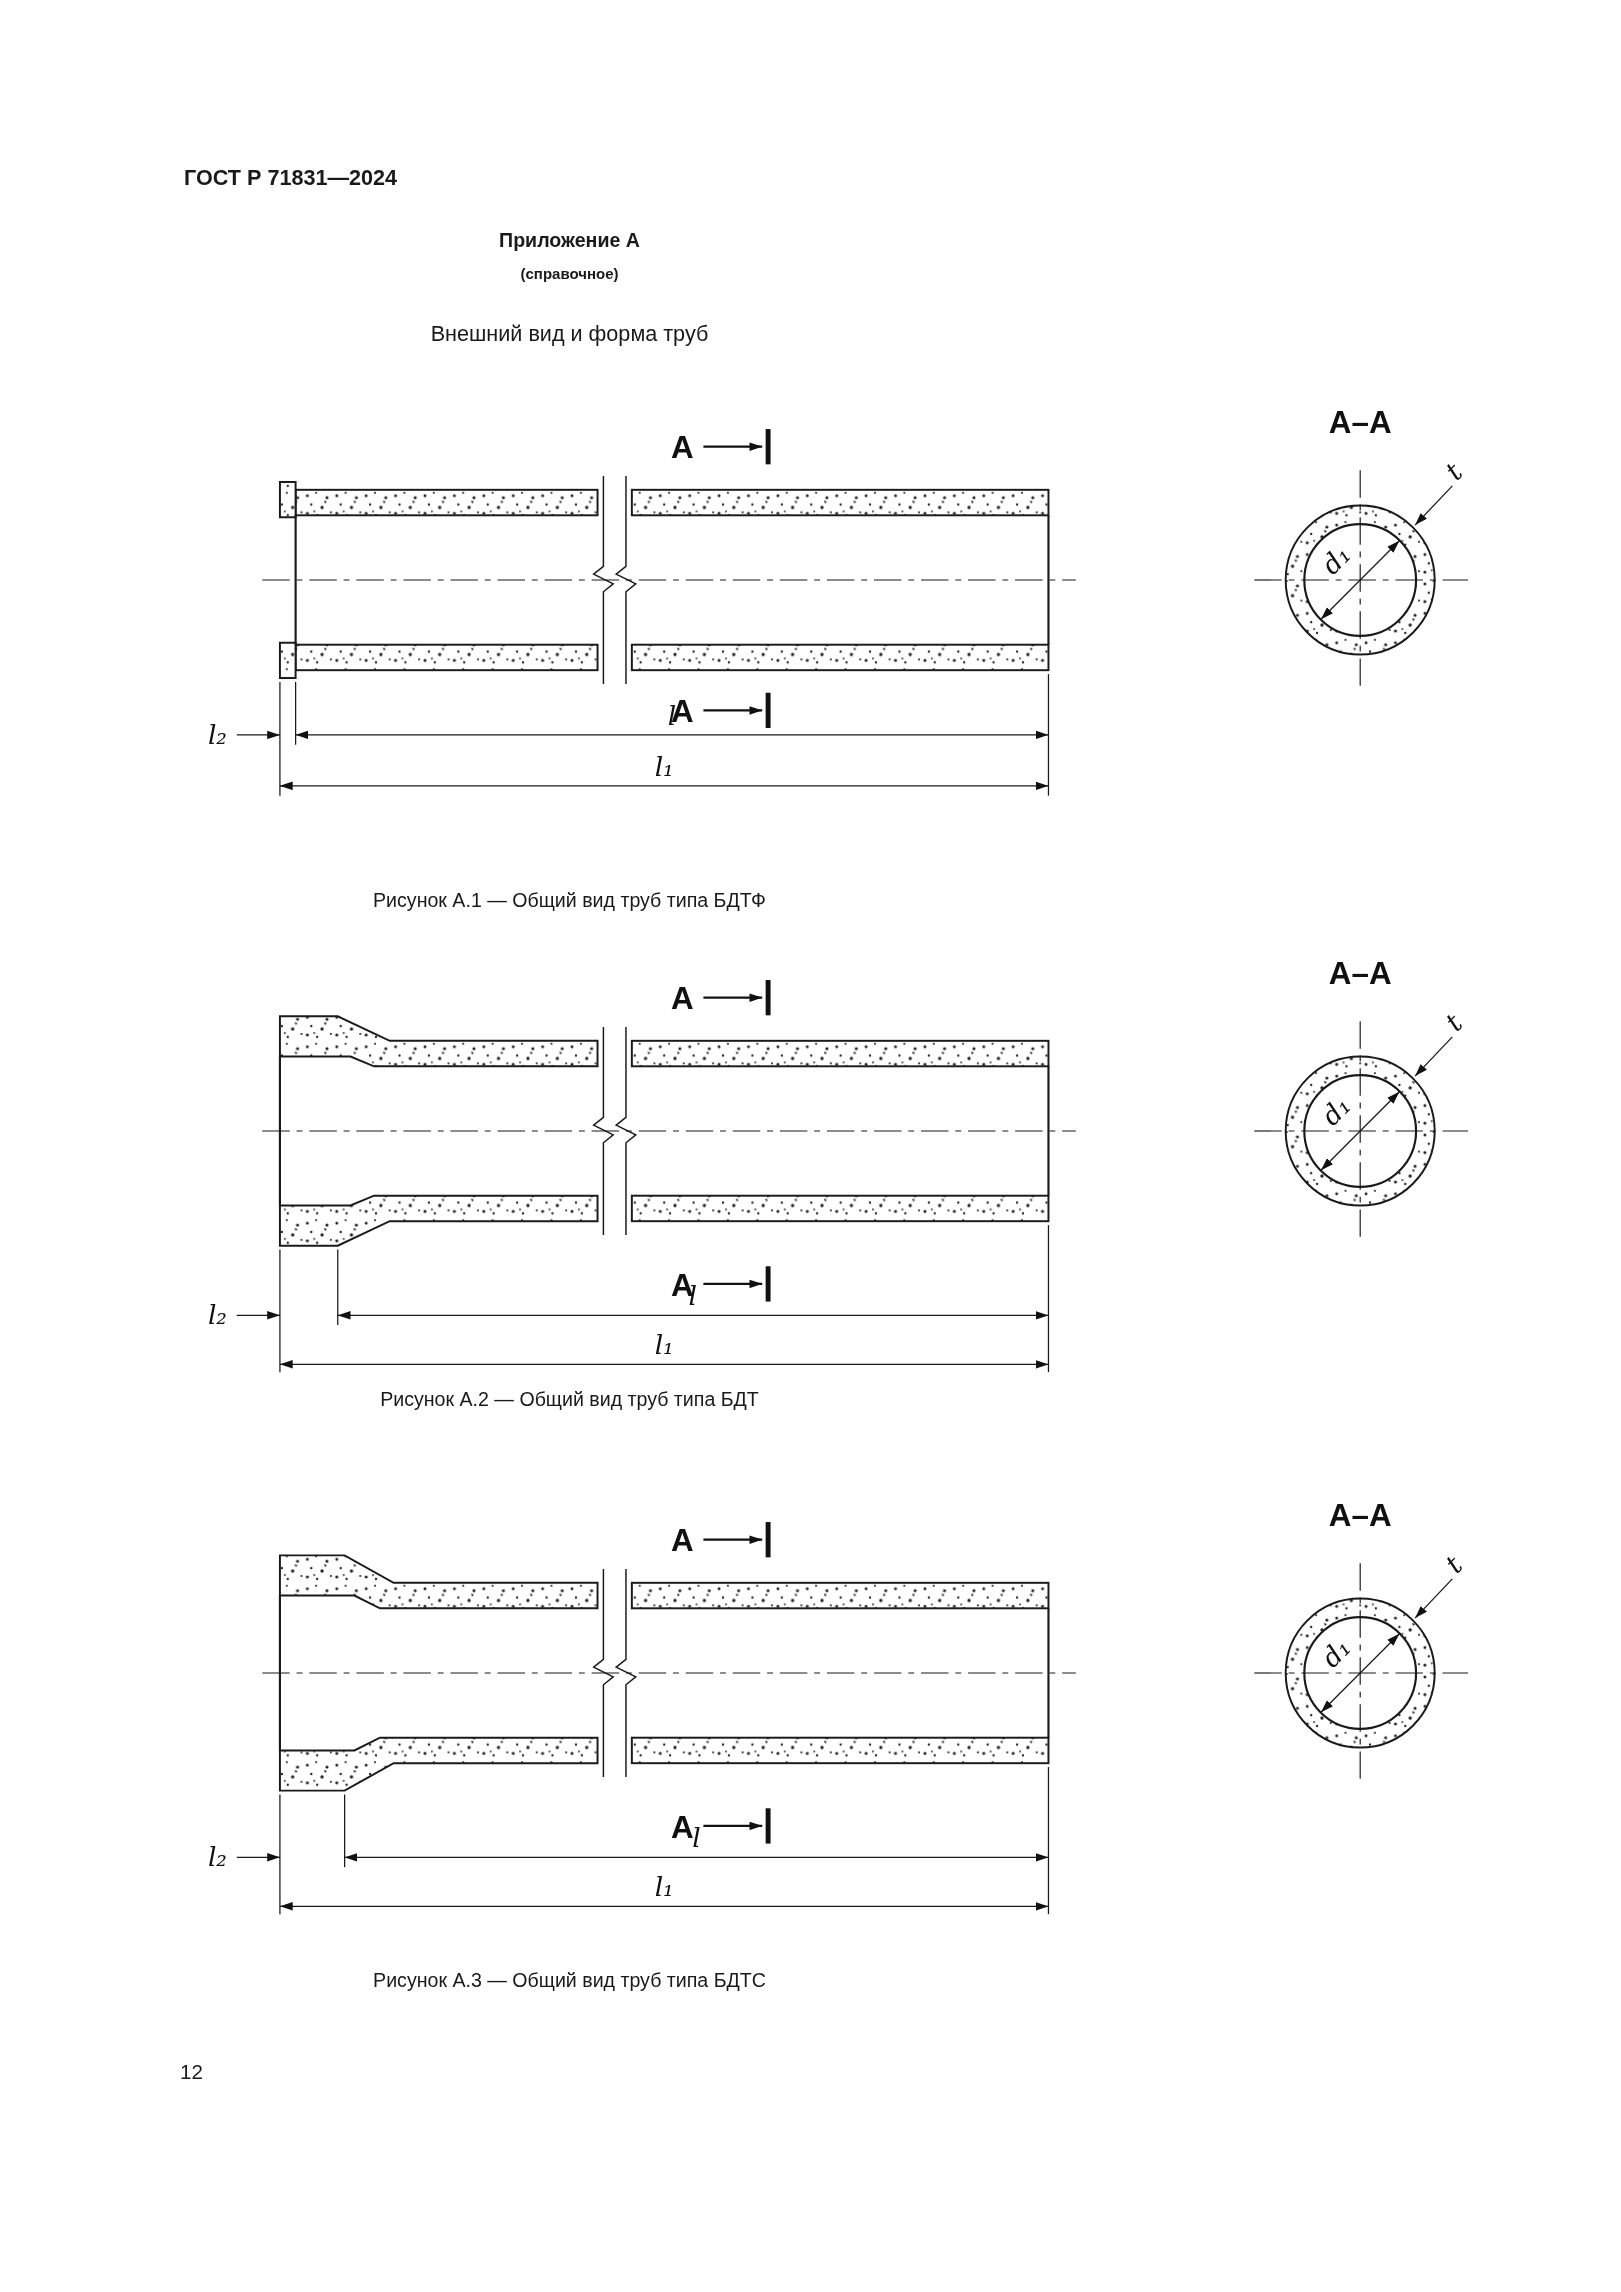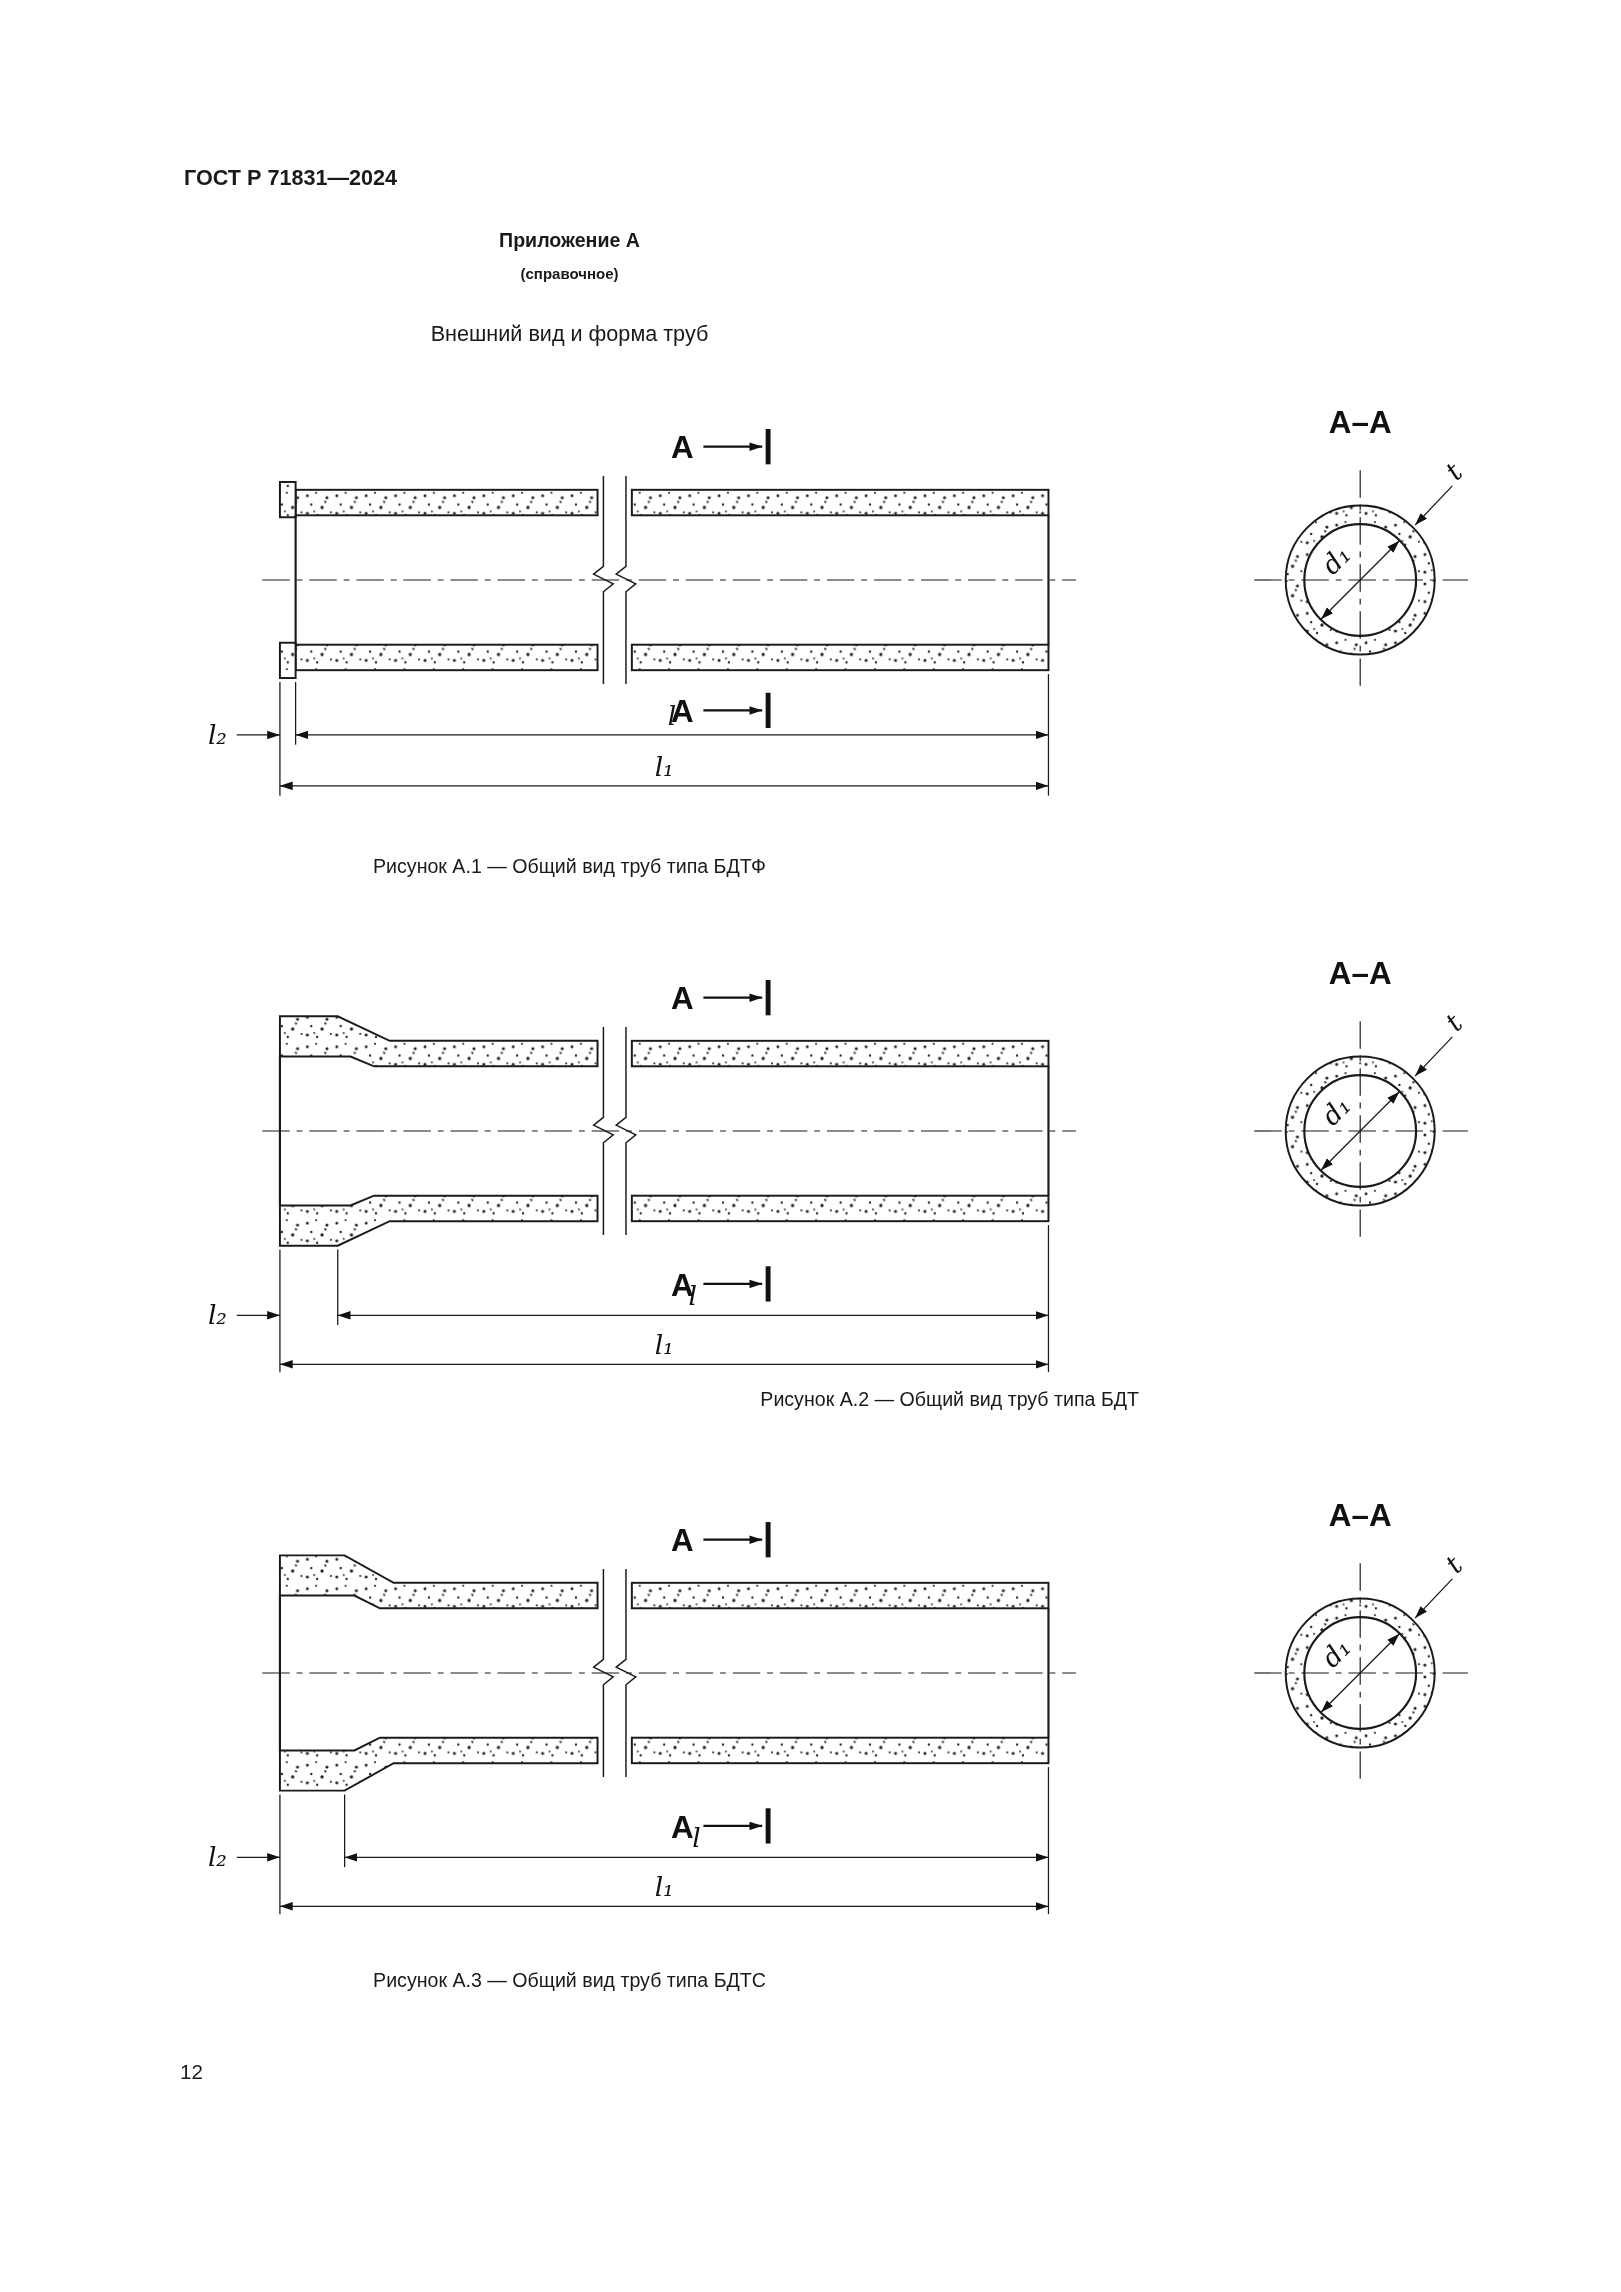--- a/index.html
+++ b/index.html
@@ -15,7 +15,7 @@
   .appendix-subtitle { top:265px; font-size:15px; font-weight:bold; }
   .appendix-heading  { top:321px; font-size:21.6px; font-weight:normal; }
   .fig-caption { font-size:19.6px; }
-  #caption-a1 { top:855px; }
+  #caption-a1 { top:889px; }
   #caption-a2 { top:1388px;text-align:right; }
   #caption-a3 { top:1969px; }
   .fig { position:absolute; left:127px; }

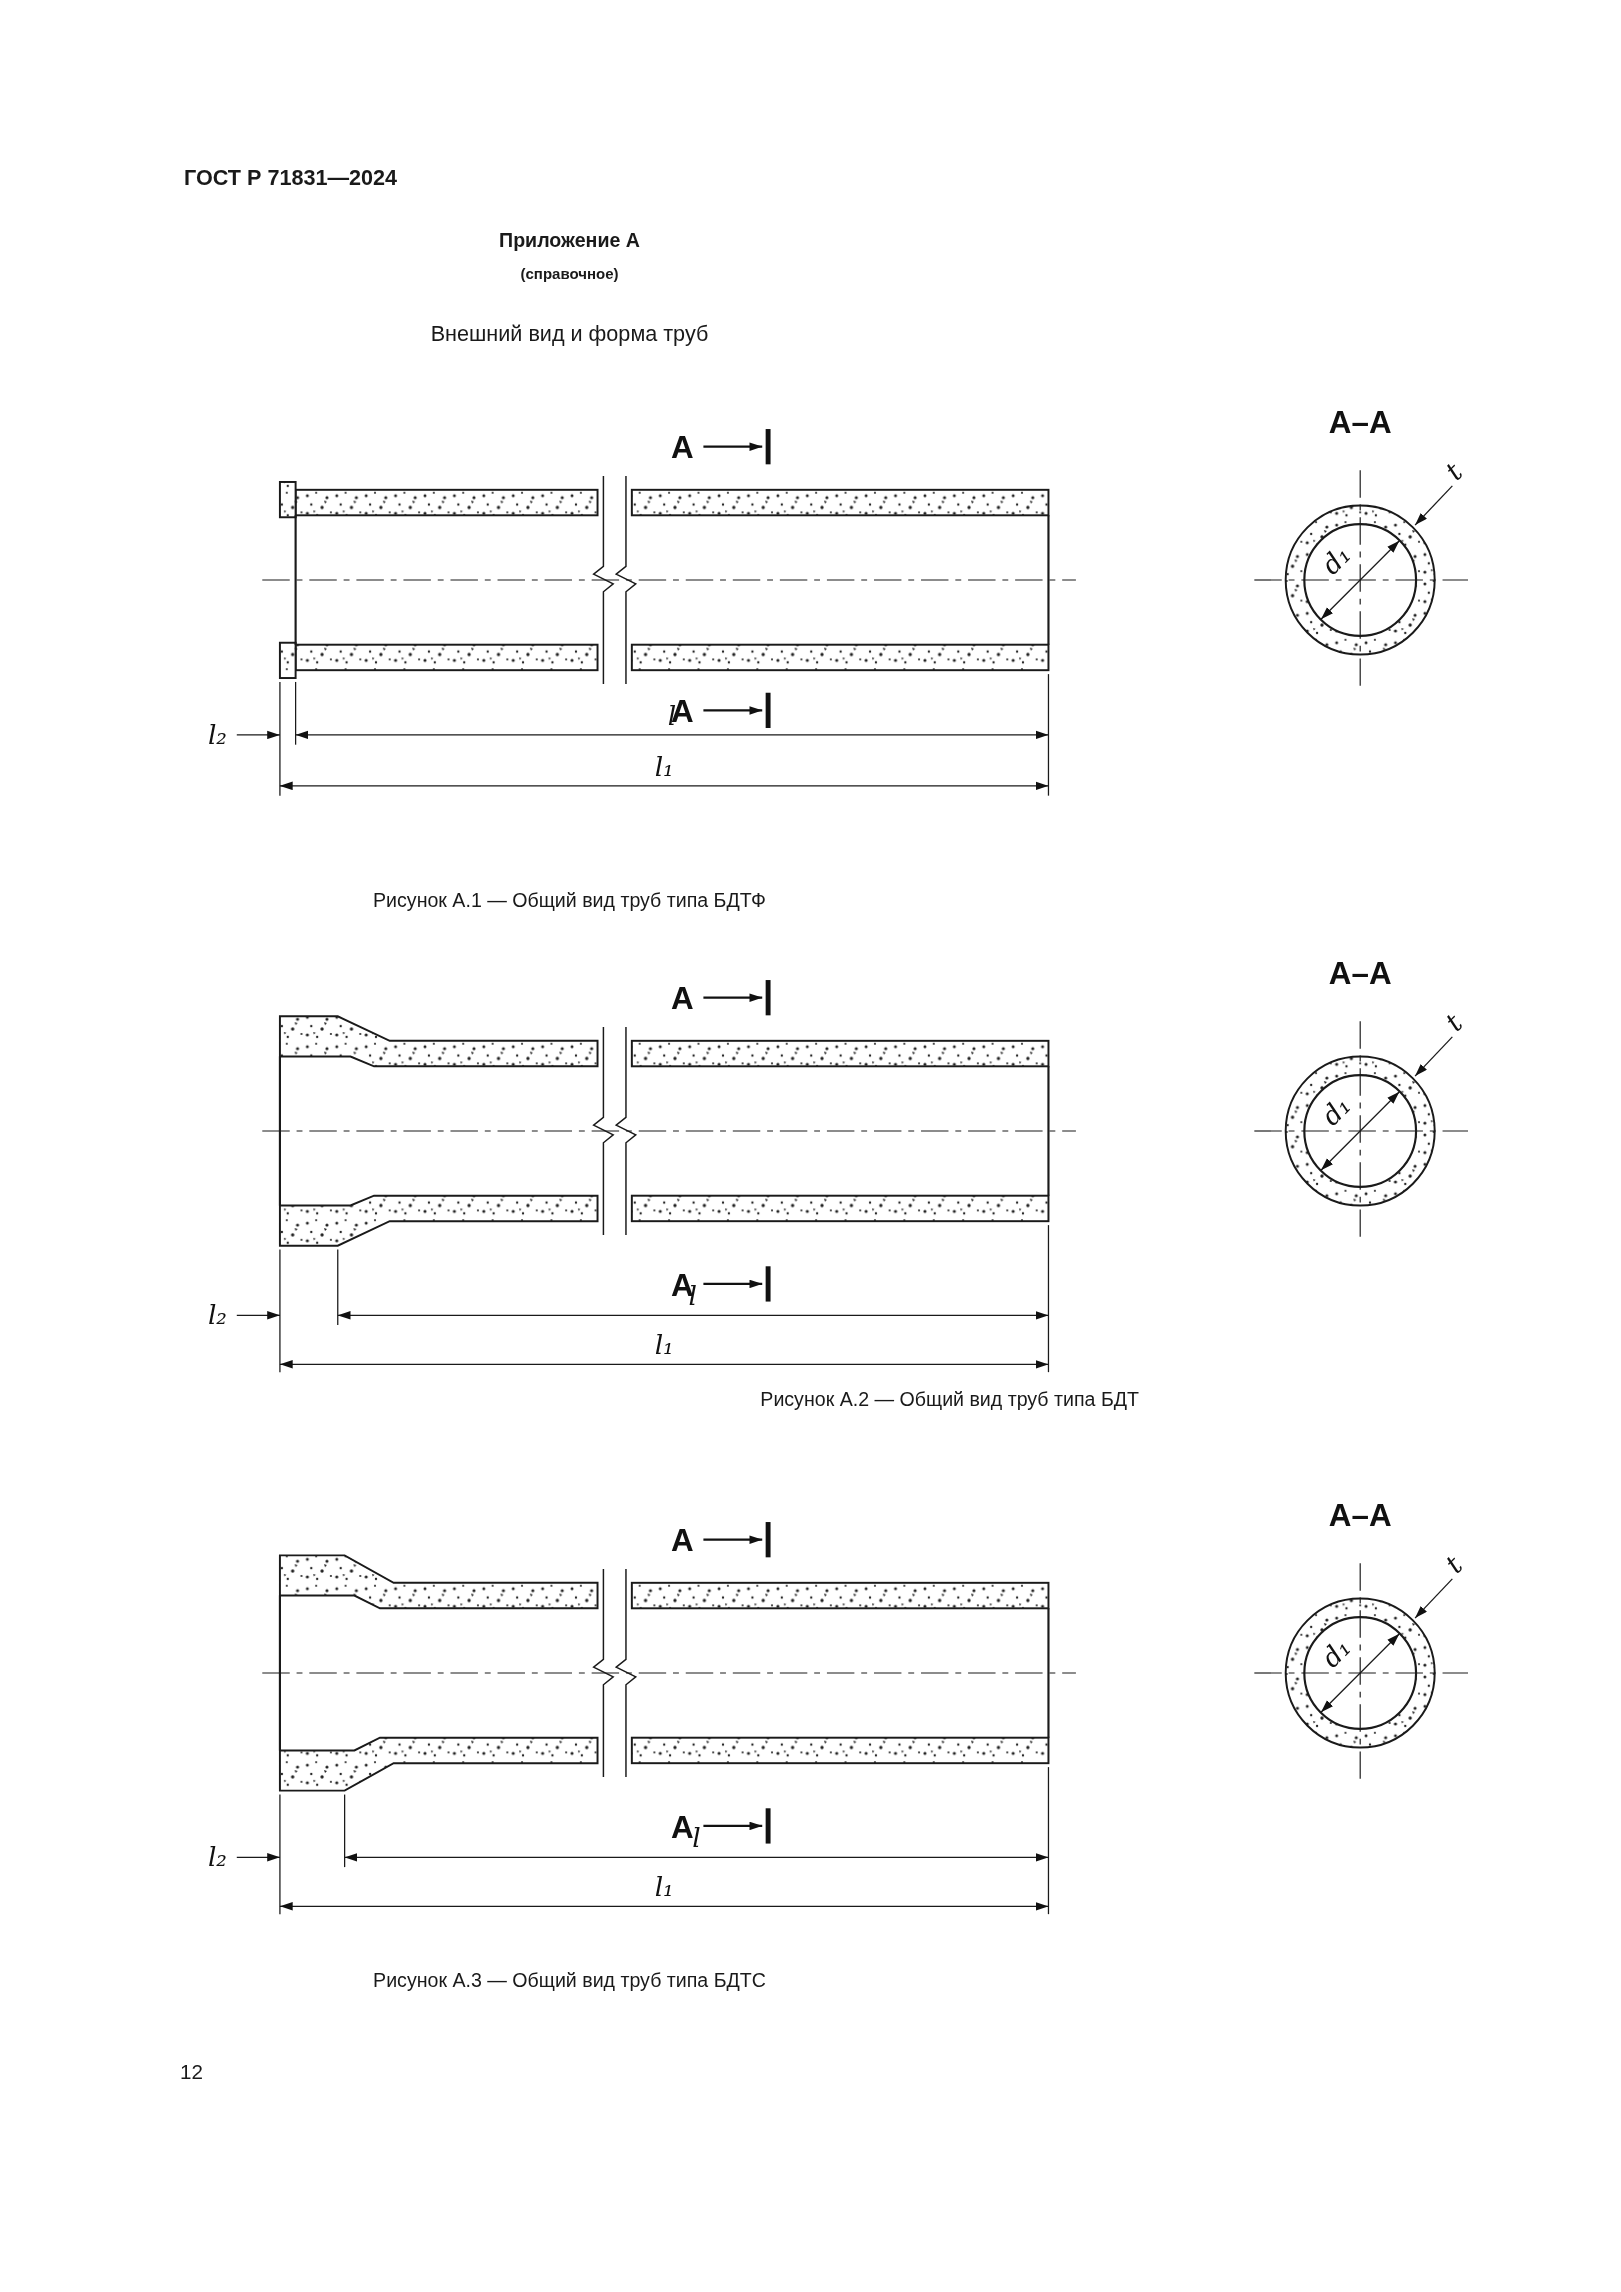--- a/index.html
+++ b/index.html
@@ -16,7 +16,7 @@
   .appendix-heading  { top:321px; font-size:21.6px; font-weight:normal; }
   .fig-caption { font-size:19.6px; }
   #caption-a1 { top:889px; }
-  #caption-a2 { top:1388px;text-align:right; }
+  #caption-a2 { top:1388px; }
   #caption-a3 { top:1969px; }
   .fig { position:absolute; left:127px; }
   #fig-a1 { top:372px; }

